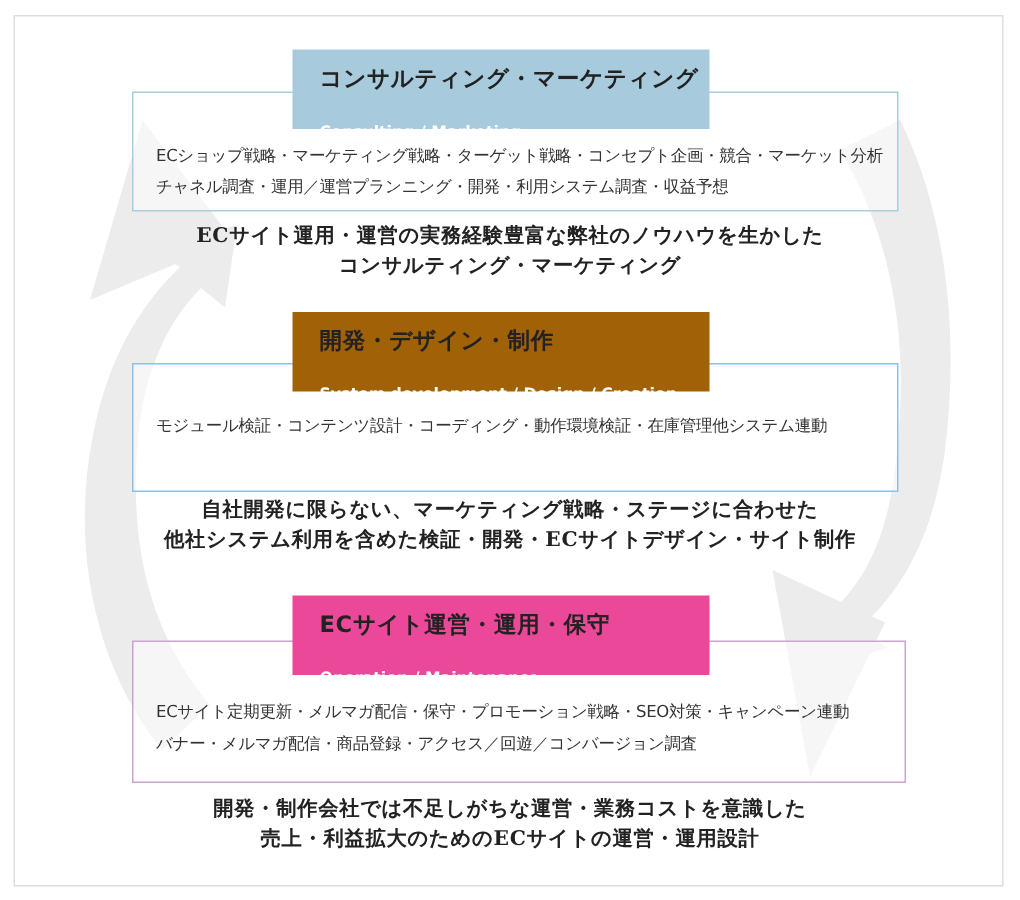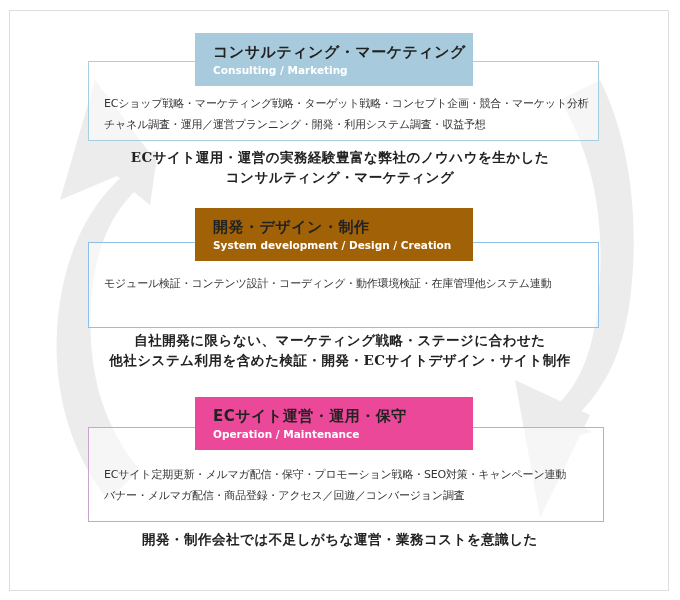--- a/index.html
+++ b/index.html
@@ -12,7 +12,7 @@
   .header { position:absolute; left:195px; width:278px; height:53px; box-sizing:border-box;
             padding:10px 0 0 18px; }
   .h-title { font-size:15px; font-weight:bold; color:#222; letter-spacing:0.5px; line-height:18px; white-space:nowrap; }
-  .h-sub { font-size:10.5px; font-weight:bold; color:#fff; line-height:14px; margin-top:2px; white-space:nowrap; }
+  .h-sub { font-size:10.5px; font-weight:bold; color:#fff; line-height:14px; margin-top:20px; white-space:nowrap; }
   .items { position:absolute; left:104px; font-size:11px; color:#333; line-height:21px; white-space:nowrap; letter-spacing:-0.2px; }
   .summary { position:absolute; left:0; width:680px; text-align:center;
              font-family:"DejaVu Serif", serif; font-size:13.5px; font-weight:bold;

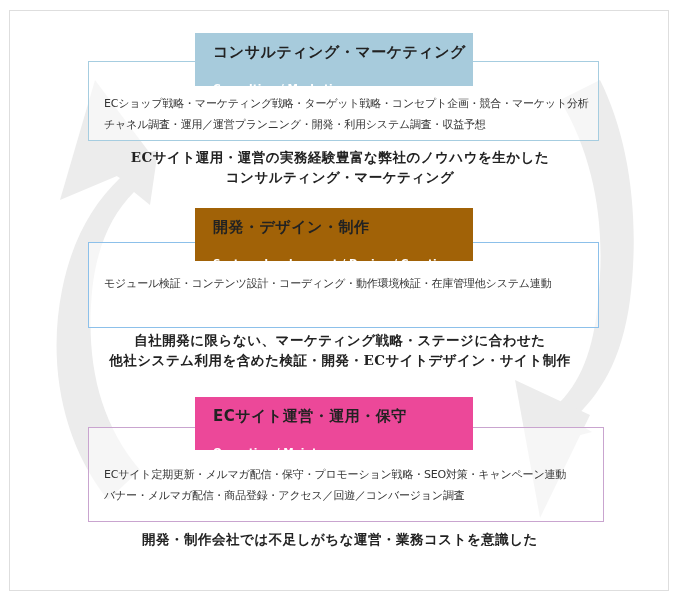--- a/index.html
+++ b/index.html
@@ -71,6 +71,7 @@
 </div>
 <div class="summary" style="top:529px;">
   <div>開発・制作会社では不足しがちな運営・業務コストを意識した</div>
+  <div>売上・利益拡大のためのECサイトの運営・運用設計</div>
 </div>
 
 </body></html>

